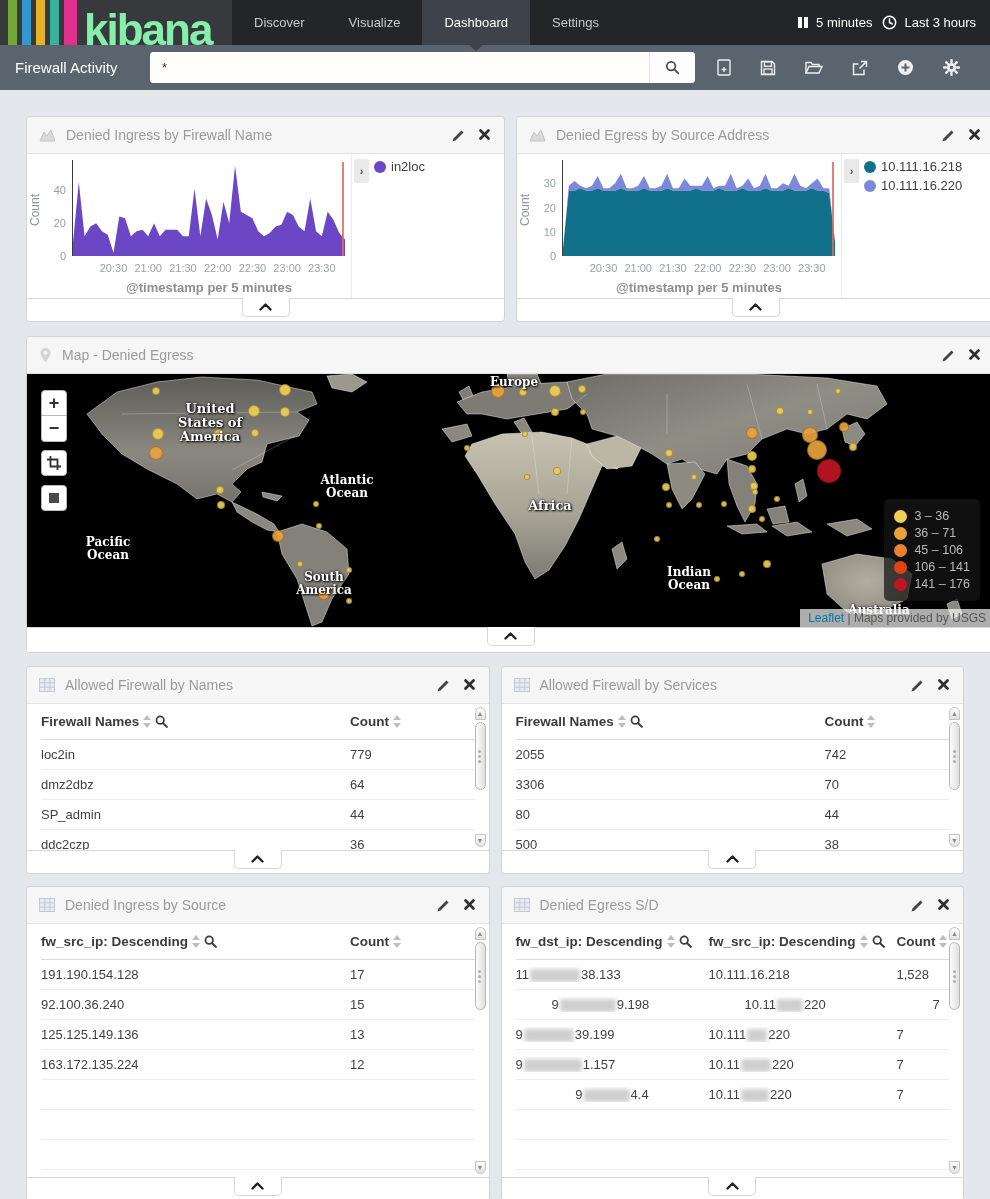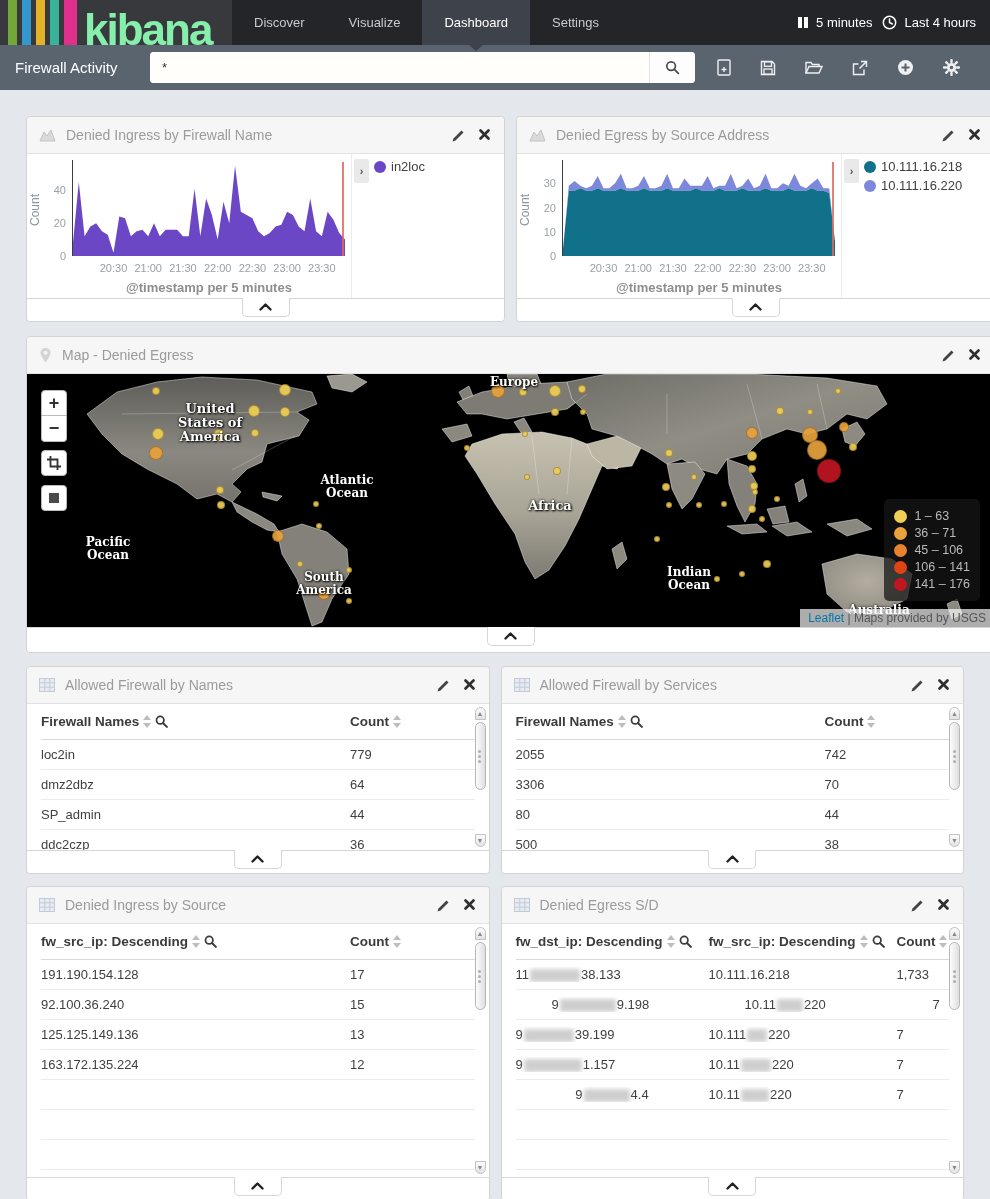--- a/index.html
+++ b/index.html
@@ -122,7 +122,7 @@
           <circle cx="8" cy="8" r="6.6" fill="none" stroke="#fff" stroke-width="1.6"></circle>
           <path d="M8 4.2 V8 L11 9.6" fill="none" stroke="#fff" stroke-width="1.6" stroke-linecap="round"></path>
         </svg>
-      <span>Last 4 hours</span>
+      <span>Last 3 hours</span>
     </div>
   </div>
 </div>

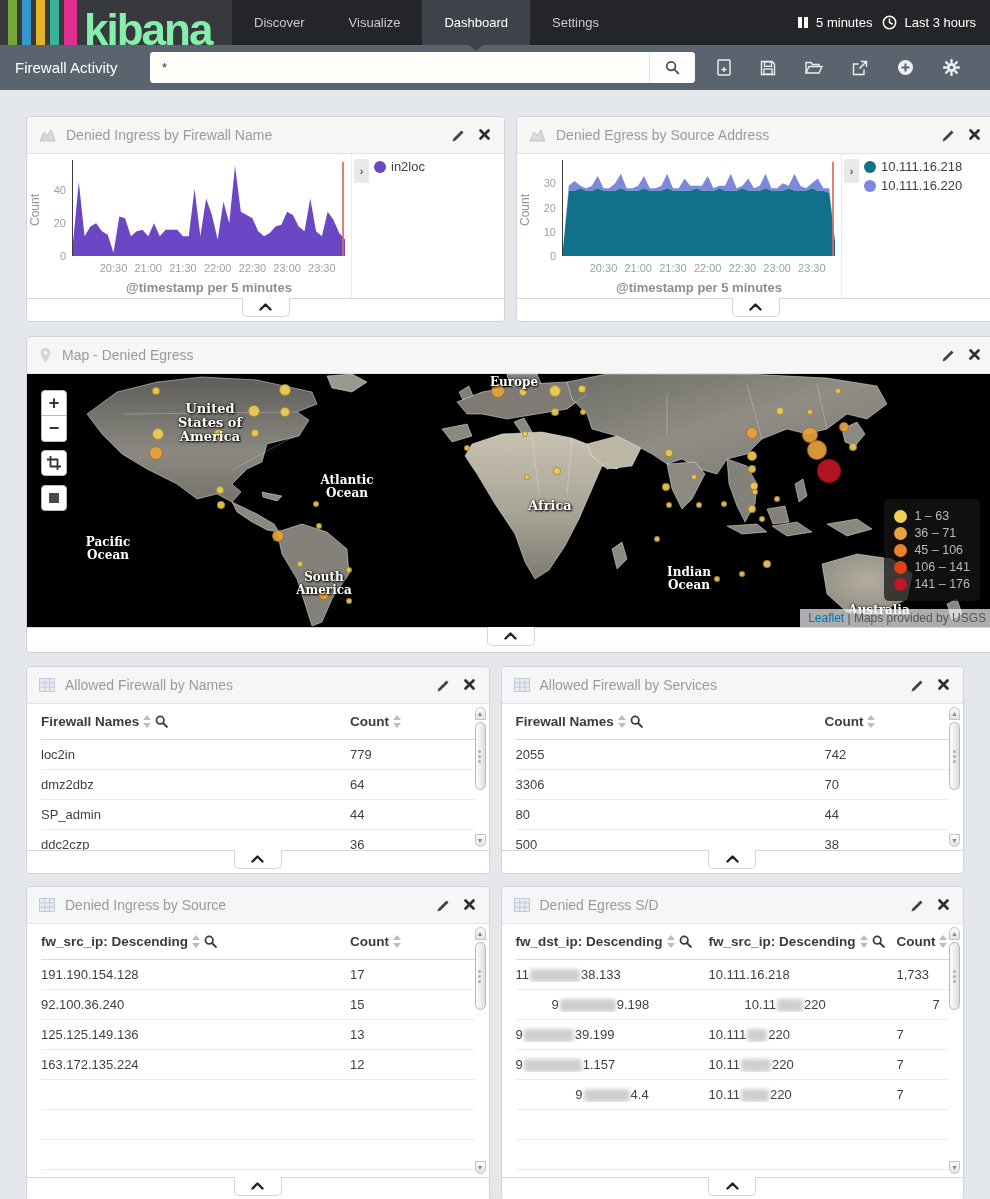--- a/index.html
+++ b/index.html
@@ -483,7 +483,7 @@
       <div class="mlegend" id="mapLegend">
           <div class="lrow">
             <div class="ldot" style="background: rgb(239, 207, 85); border-radius: 50%;"></div>
-            <span>1 – 63</span>
+            <span>3 – 36</span>
           </div>
           <div class="lrow">
             <div class="ldot" style="background: rgb(232, 163, 60); border-radius: 50%;"></div>

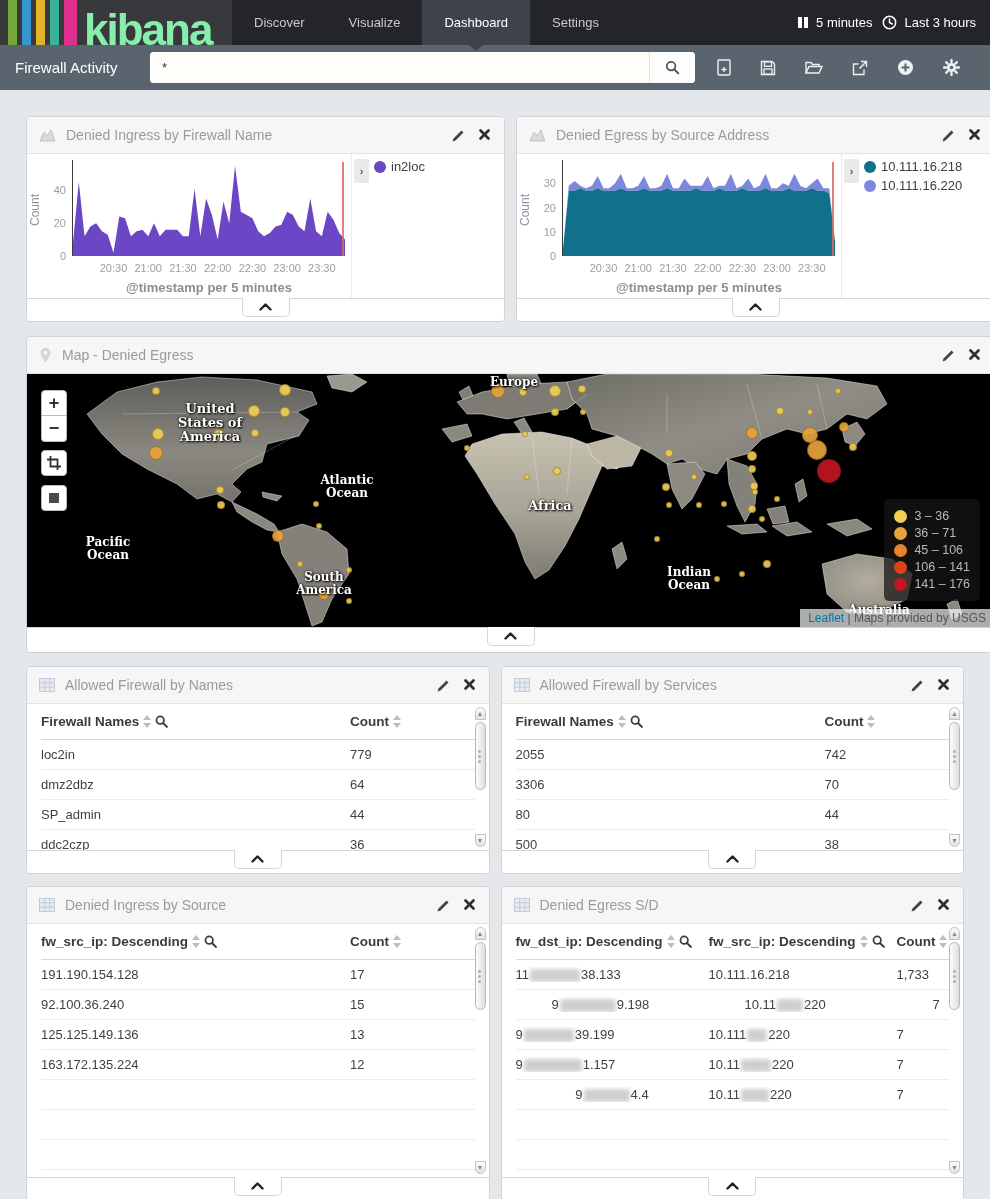--- a/index.html
+++ b/index.html
@@ -817,7 +817,7 @@
             <div class="tr">
               <div class="td" style="width: 193px;">11<span class="blurseg" style="width: 50px;"></span>38.133</div>
               <div class="td" style="width: 188px;">10.111.16.218</div>
-              <div class="td" style="width: auto; flex: 1 1 0%;">1,733</div>
+              <div class="td" style="width: auto; flex: 1 1 0%;">1,528</div>
             </div>
             <div class="tr">
               <div class="td" style="width: 193px; margin-left: 36px;">9<span class="blurseg" style="width: 56px;"></span>9.198</div>

